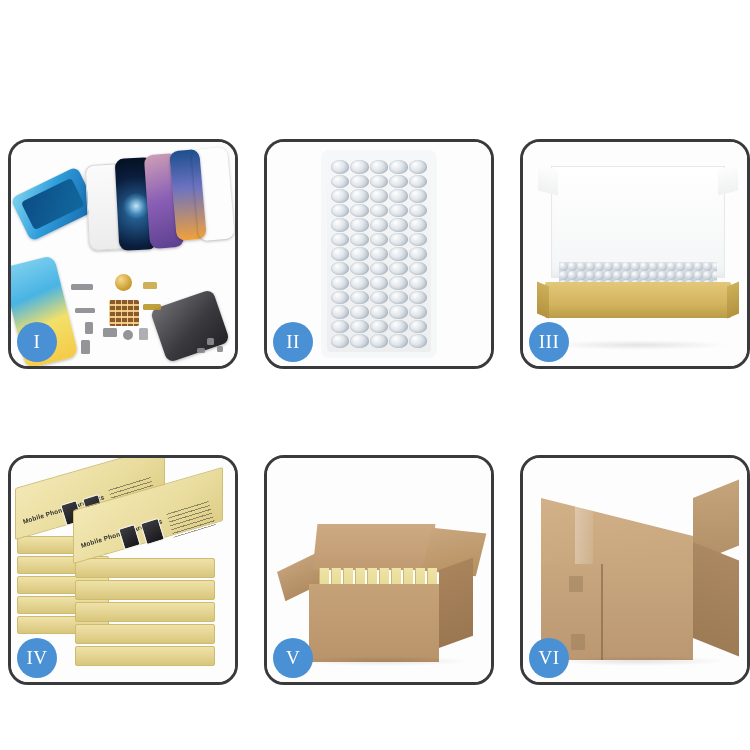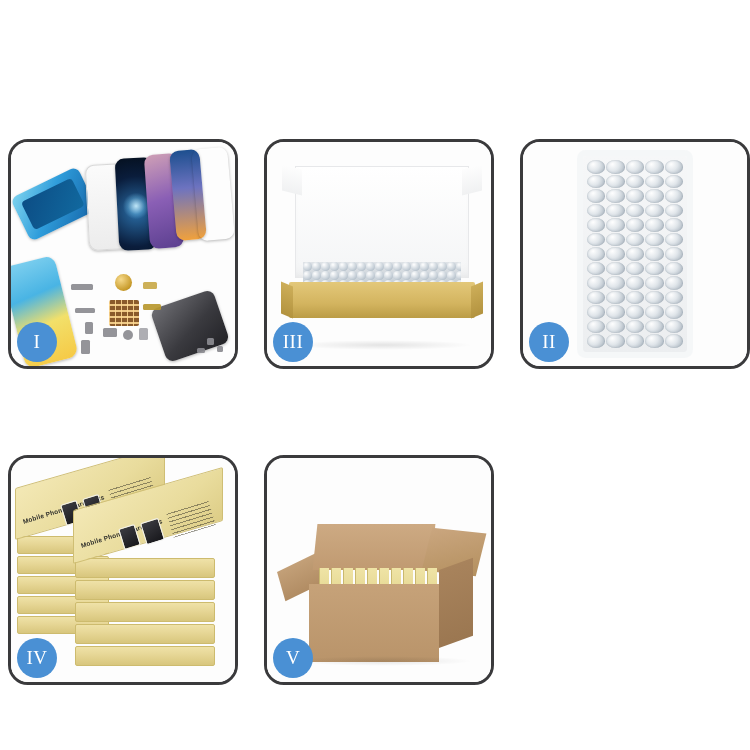--- a/index.html
+++ b/index.html
@@ -408,6 +408,81 @@
         </div>
       </div>
       <div class="badge">I</div>
+    </div>
+
+    <div class="panel">
+      <div class="stage">
+        <div class="bw-outer">
+          <div class="bw-grid" id="bubble-grid">
+              <div class="bubble"></div>
+              <div class="bubble"></div>
+              <div class="bubble"></div>
+              <div class="bubble"></div>
+              <div class="bubble"></div>
+              <div class="bubble"></div>
+              <div class="bubble"></div>
+              <div class="bubble"></div>
+              <div class="bubble"></div>
+              <div class="bubble"></div>
+              <div class="bubble"></div>
+              <div class="bubble"></div>
+              <div class="bubble"></div>
+              <div class="bubble"></div>
+              <div class="bubble"></div>
+              <div class="bubble"></div>
+              <div class="bubble"></div>
+              <div class="bubble"></div>
+              <div class="bubble"></div>
+              <div class="bubble"></div>
+              <div class="bubble"></div>
+              <div class="bubble"></div>
+              <div class="bubble"></div>
+              <div class="bubble"></div>
+              <div class="bubble"></div>
+              <div class="bubble"></div>
+              <div class="bubble"></div>
+              <div class="bubble"></div>
+              <div class="bubble"></div>
+              <div class="bubble"></div>
+              <div class="bubble"></div>
+              <div class="bubble"></div>
+              <div class="bubble"></div>
+              <div class="bubble"></div>
+              <div class="bubble"></div>
+              <div class="bubble"></div>
+              <div class="bubble"></div>
+              <div class="bubble"></div>
+              <div class="bubble"></div>
+              <div class="bubble"></div>
+              <div class="bubble"></div>
+              <div class="bubble"></div>
+              <div class="bubble"></div>
+              <div class="bubble"></div>
+              <div class="bubble"></div>
+              <div class="bubble"></div>
+              <div class="bubble"></div>
+              <div class="bubble"></div>
+              <div class="bubble"></div>
+              <div class="bubble"></div>
+              <div class="bubble"></div>
+              <div class="bubble"></div>
+              <div class="bubble"></div>
+              <div class="bubble"></div>
+              <div class="bubble"></div>
+              <div class="bubble"></div>
+              <div class="bubble"></div>
+              <div class="bubble"></div>
+              <div class="bubble"></div>
+              <div class="bubble"></div>
+              <div class="bubble"></div>
+              <div class="bubble"></div>
+              <div class="bubble"></div>
+              <div class="bubble"></div>
+              <div class="bubble"></div>
+            </div>
+        </div>
+      </div>
+      <div class="badge">II</div>
     </div>
 
     <div class="panel">
@@ -479,81 +554,6 @@
 
     <div class="panel">
       <div class="stage">
-        <div class="bw-outer">
-          <div class="bw-grid" id="bubble-grid">
-              <div class="bubble"></div>
-              <div class="bubble"></div>
-              <div class="bubble"></div>
-              <div class="bubble"></div>
-              <div class="bubble"></div>
-              <div class="bubble"></div>
-              <div class="bubble"></div>
-              <div class="bubble"></div>
-              <div class="bubble"></div>
-              <div class="bubble"></div>
-              <div class="bubble"></div>
-              <div class="bubble"></div>
-              <div class="bubble"></div>
-              <div class="bubble"></div>
-              <div class="bubble"></div>
-              <div class="bubble"></div>
-              <div class="bubble"></div>
-              <div class="bubble"></div>
-              <div class="bubble"></div>
-              <div class="bubble"></div>
-              <div class="bubble"></div>
-              <div class="bubble"></div>
-              <div class="bubble"></div>
-              <div class="bubble"></div>
-              <div class="bubble"></div>
-              <div class="bubble"></div>
-              <div class="bubble"></div>
-              <div class="bubble"></div>
-              <div class="bubble"></div>
-              <div class="bubble"></div>
-              <div class="bubble"></div>
-              <div class="bubble"></div>
-              <div class="bubble"></div>
-              <div class="bubble"></div>
-              <div class="bubble"></div>
-              <div class="bubble"></div>
-              <div class="bubble"></div>
-              <div class="bubble"></div>
-              <div class="bubble"></div>
-              <div class="bubble"></div>
-              <div class="bubble"></div>
-              <div class="bubble"></div>
-              <div class="bubble"></div>
-              <div class="bubble"></div>
-              <div class="bubble"></div>
-              <div class="bubble"></div>
-              <div class="bubble"></div>
-              <div class="bubble"></div>
-              <div class="bubble"></div>
-              <div class="bubble"></div>
-              <div class="bubble"></div>
-              <div class="bubble"></div>
-              <div class="bubble"></div>
-              <div class="bubble"></div>
-              <div class="bubble"></div>
-              <div class="bubble"></div>
-              <div class="bubble"></div>
-              <div class="bubble"></div>
-              <div class="bubble"></div>
-              <div class="bubble"></div>
-              <div class="bubble"></div>
-              <div class="bubble"></div>
-              <div class="bubble"></div>
-              <div class="bubble"></div>
-              <div class="bubble"></div>
-            </div>
-        </div>
-      </div>
-      <div class="badge">II</div>
-    </div>
-
-    <div class="panel">
-      <div class="stage">
         <div class="p4">
 
           <div class="kb" style="left:6px;top:78px;width:92px;height:18px;"></div>

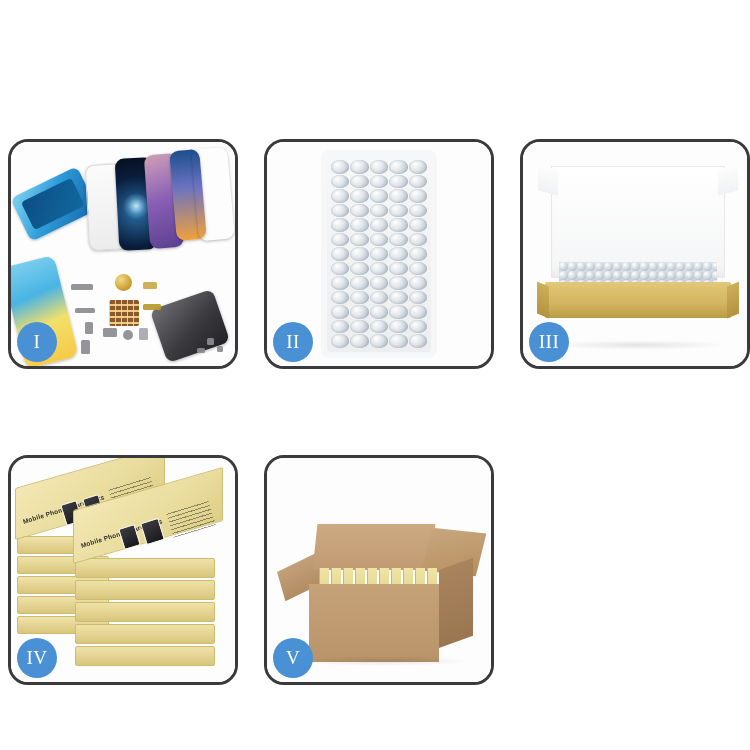--- a/index.html
+++ b/index.html
@@ -610,6 +610,22 @@
       <div class="badge">V</div>
     </div>
 
+    <div class="panel">
+      <div class="stage">
+        <div class="p6">
+          <div class="c6-top"></div>
+          <div class="c6-top2"></div>
+          <div class="c6-tape"></div>
+          <div class="c6-side"></div>
+          <div class="c6-front"></div>
+          <div class="c6-seam"></div>
+          <div class="c6-tab" style="left:46px;top:118px;width:14px;height:16px;"></div>
+          <div class="c6-tab" style="left:48px;top:176px;width:14px;height:16px;"></div>
+          <div class="shadow-soft"></div>
+        </div>
+      </div>
+      <div class="badge">VI</div>
+    </div>
 
   </div>
 </div>

